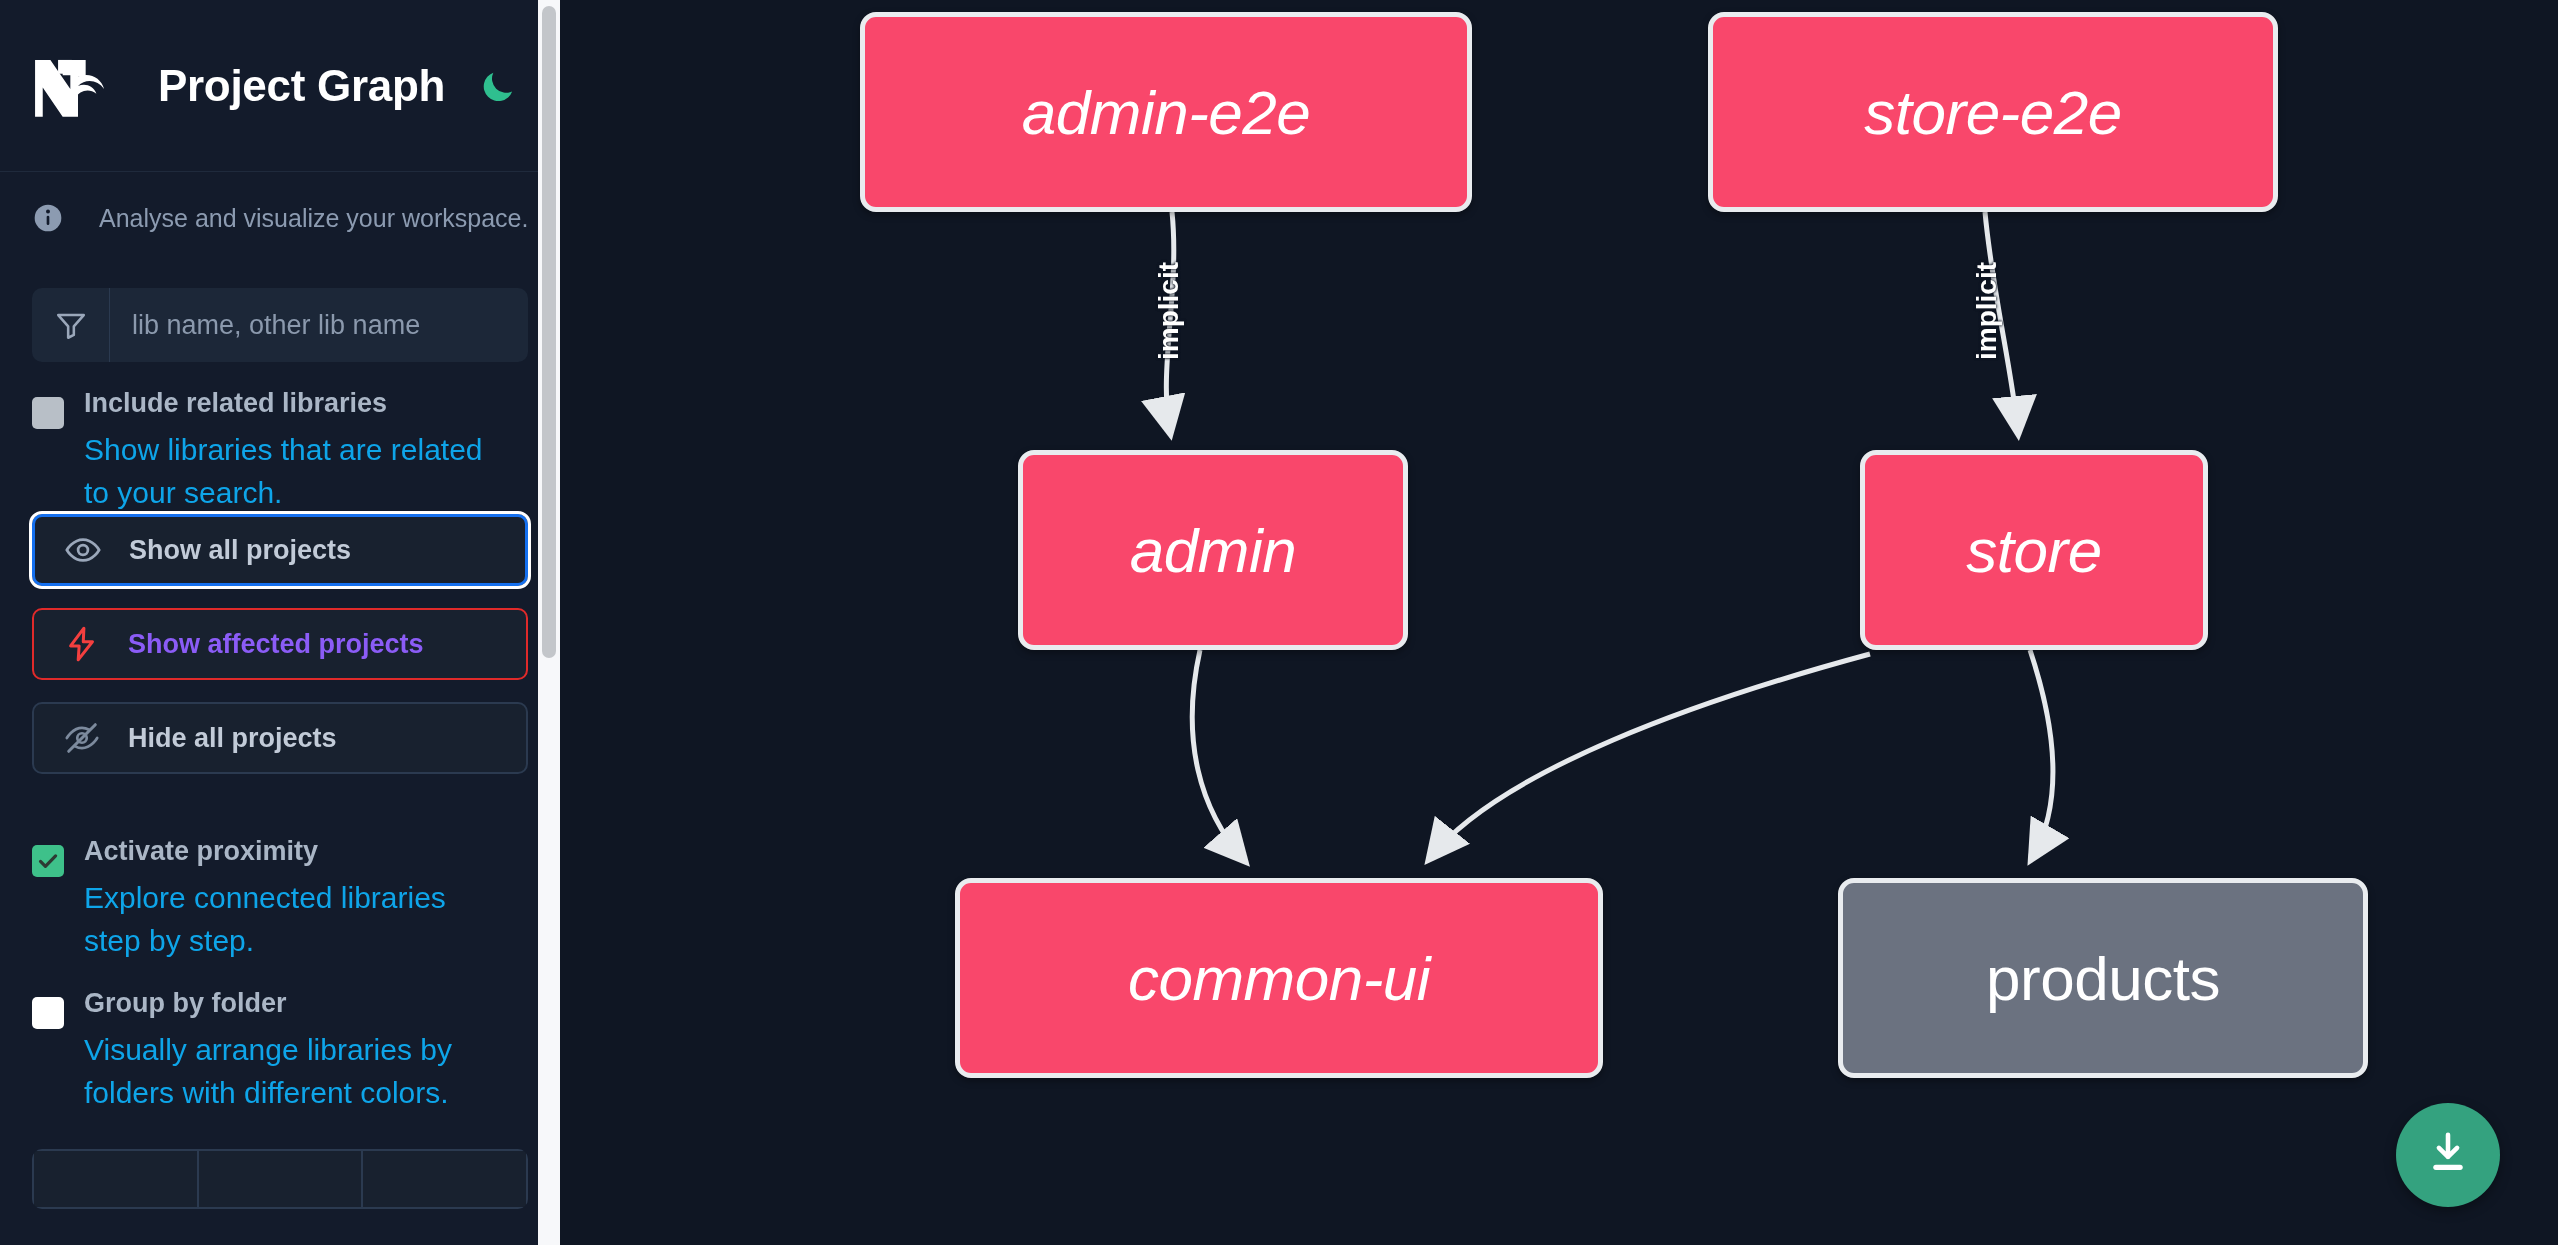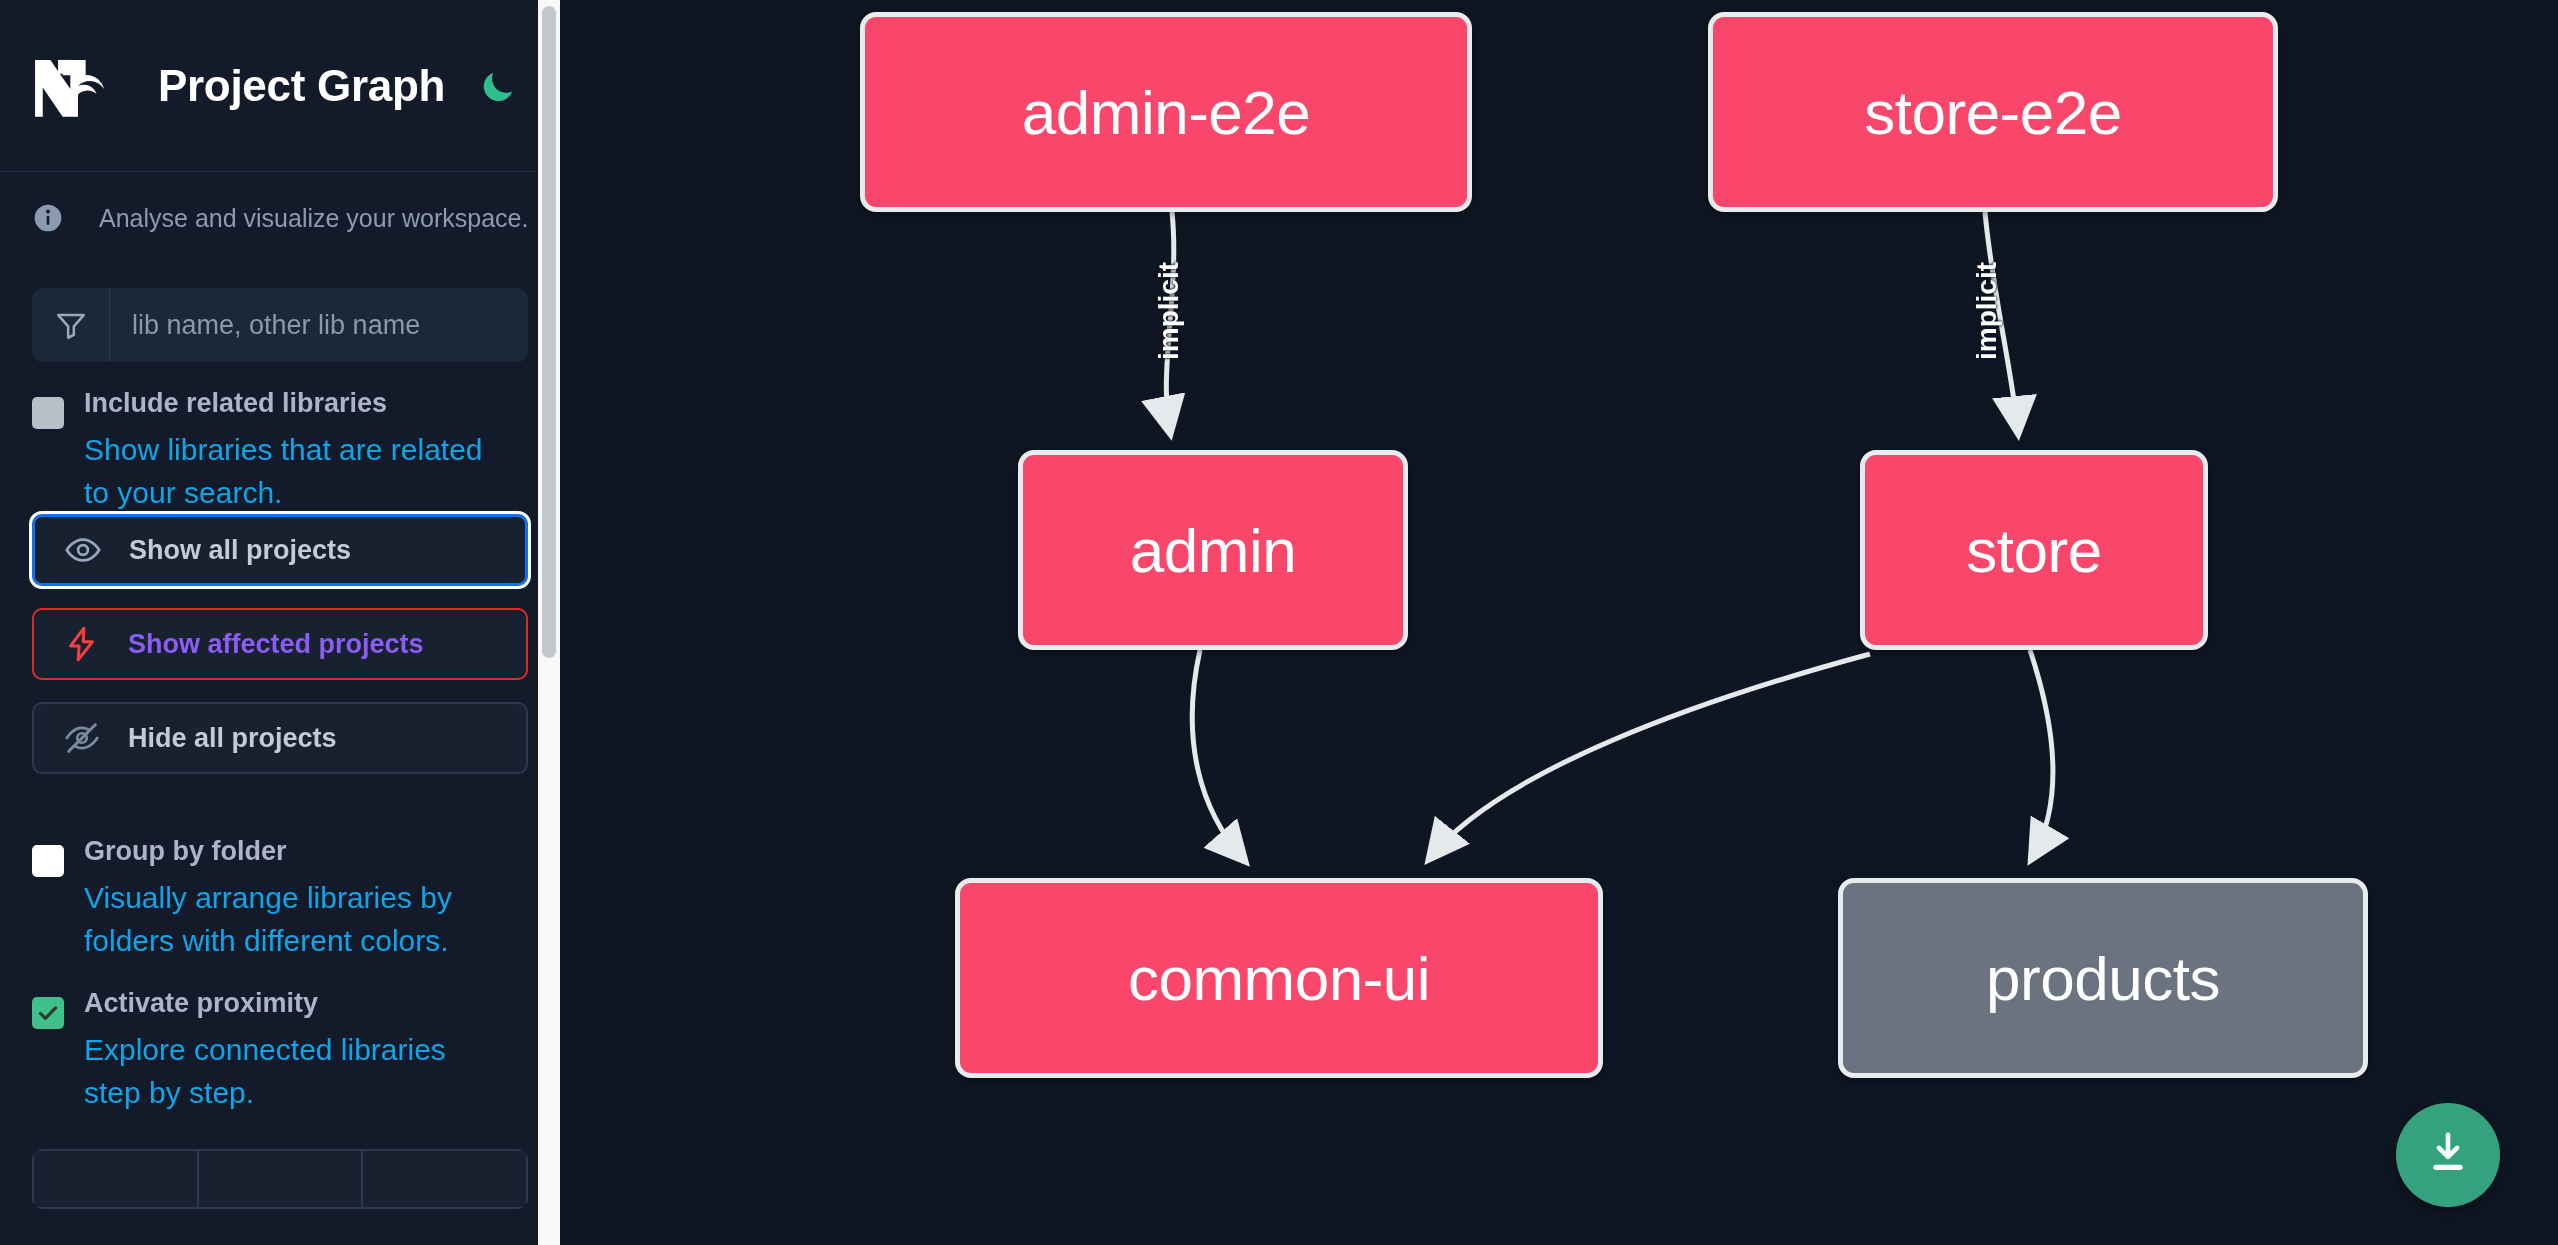--- a/index.html
+++ b/index.html
@@ -209,7 +209,7 @@
     cursor: pointer;
     box-shadow: 0 3px 7px rgba(0,0,0,.35);
   }
-  .gnode.pink { background: #f9476b; }
+  .gnode.pink { background: #f9476b; font-style: italic; }
   .gnode.gray { background: #6b7280; }
   .gnode span { font-size: 62px; letter-spacing: -0.5px; white-space: nowrap; }
 

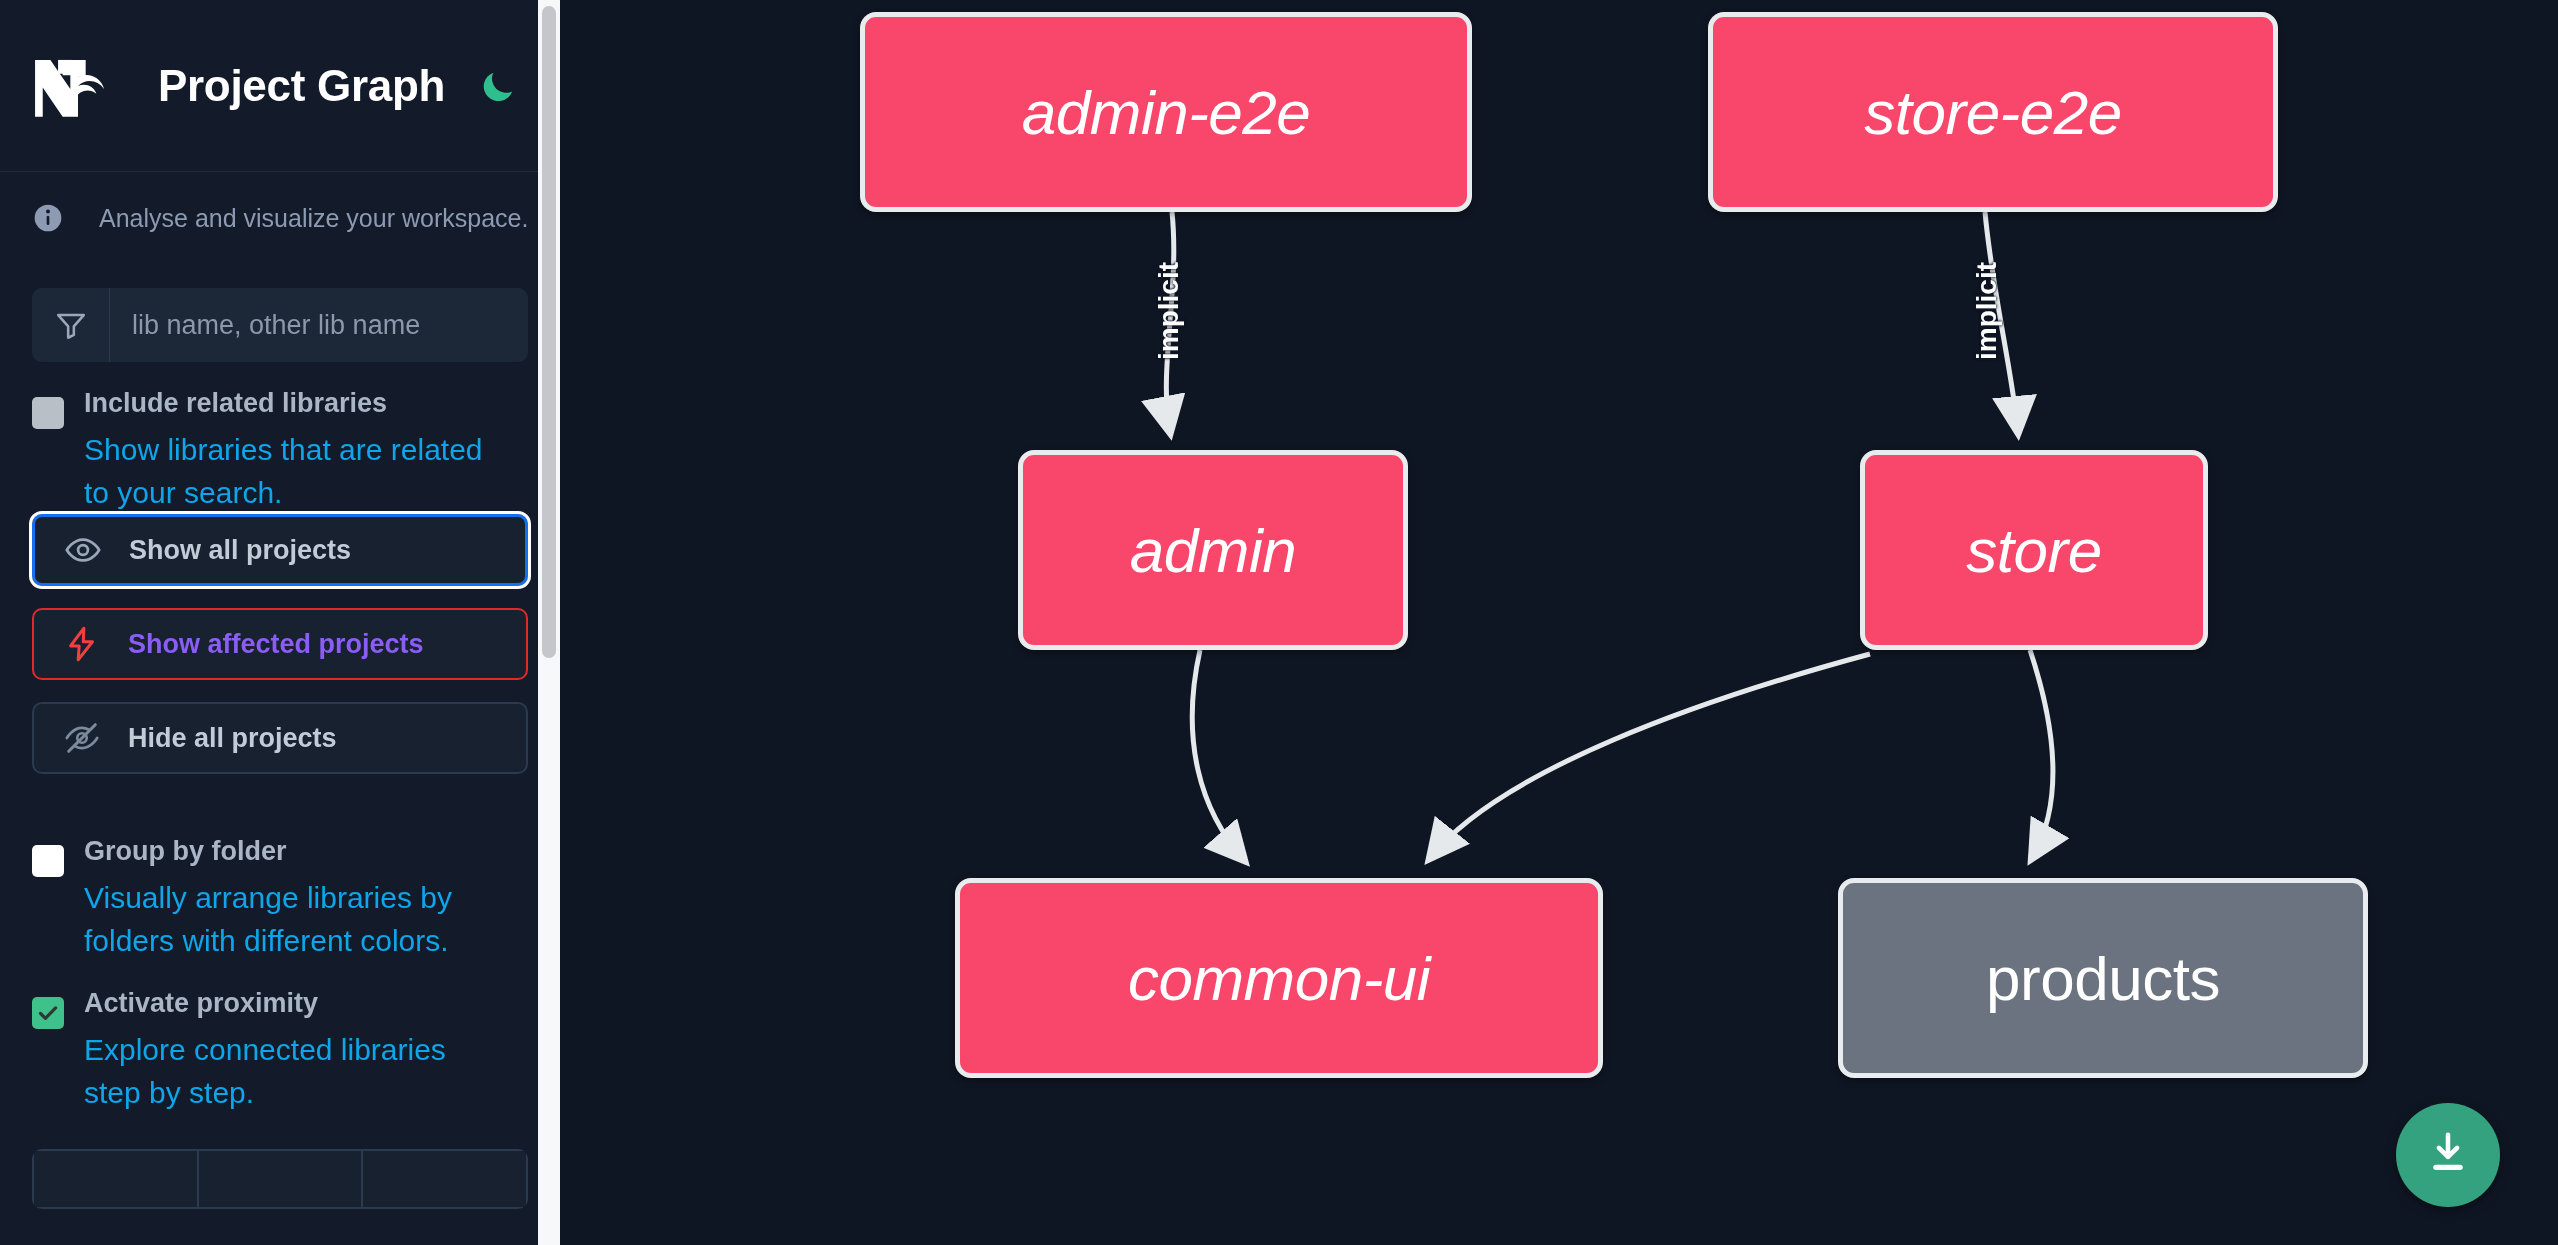--- a/index.html
+++ b/index.html
@@ -325,14 +325,6 @@
       <div class="sep"></div>
 
       <div class="check-row">
-        <span class="cbox white"></span>
-        <div>
-          <div class="check-lbl">Group by folder</div>
-          <div class="check-desc">Visually arrange libraries by folders with different colors.</div>
-        </div>
-      </div>
-
-      <div class="check-row">
         <span class="cbox green">
           <svg class="tick" viewBox="0 0 24 24" width="24" height="24" aria-hidden="true">
             <path d="M4.5 12.4 9.4 17.4 19.6 6.9" fill="none" stroke="#2d3a33" stroke-width="3.2" stroke-linecap="round" stroke-linejoin="round"></path>
@@ -344,6 +336,14 @@
         </div>
       </div>
 
+      <div class="check-row">
+        <span class="cbox white"></span>
+        <div>
+          <div class="check-lbl">Group by folder</div>
+          <div class="check-desc">Visually arrange libraries by folders with different colors.</div>
+        </div>
+      </div>
+
       <div class="bottom-group">
         <div class="bg-seg"></div>
         <div class="bg-seg"></div>

